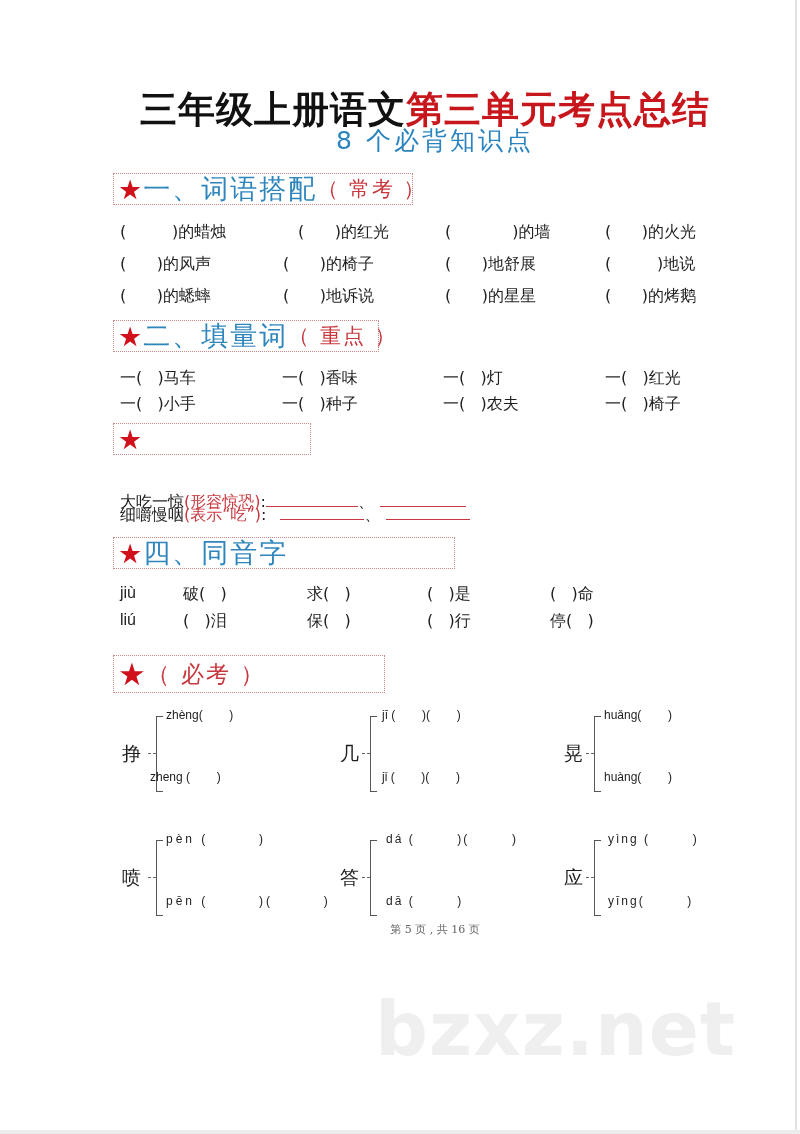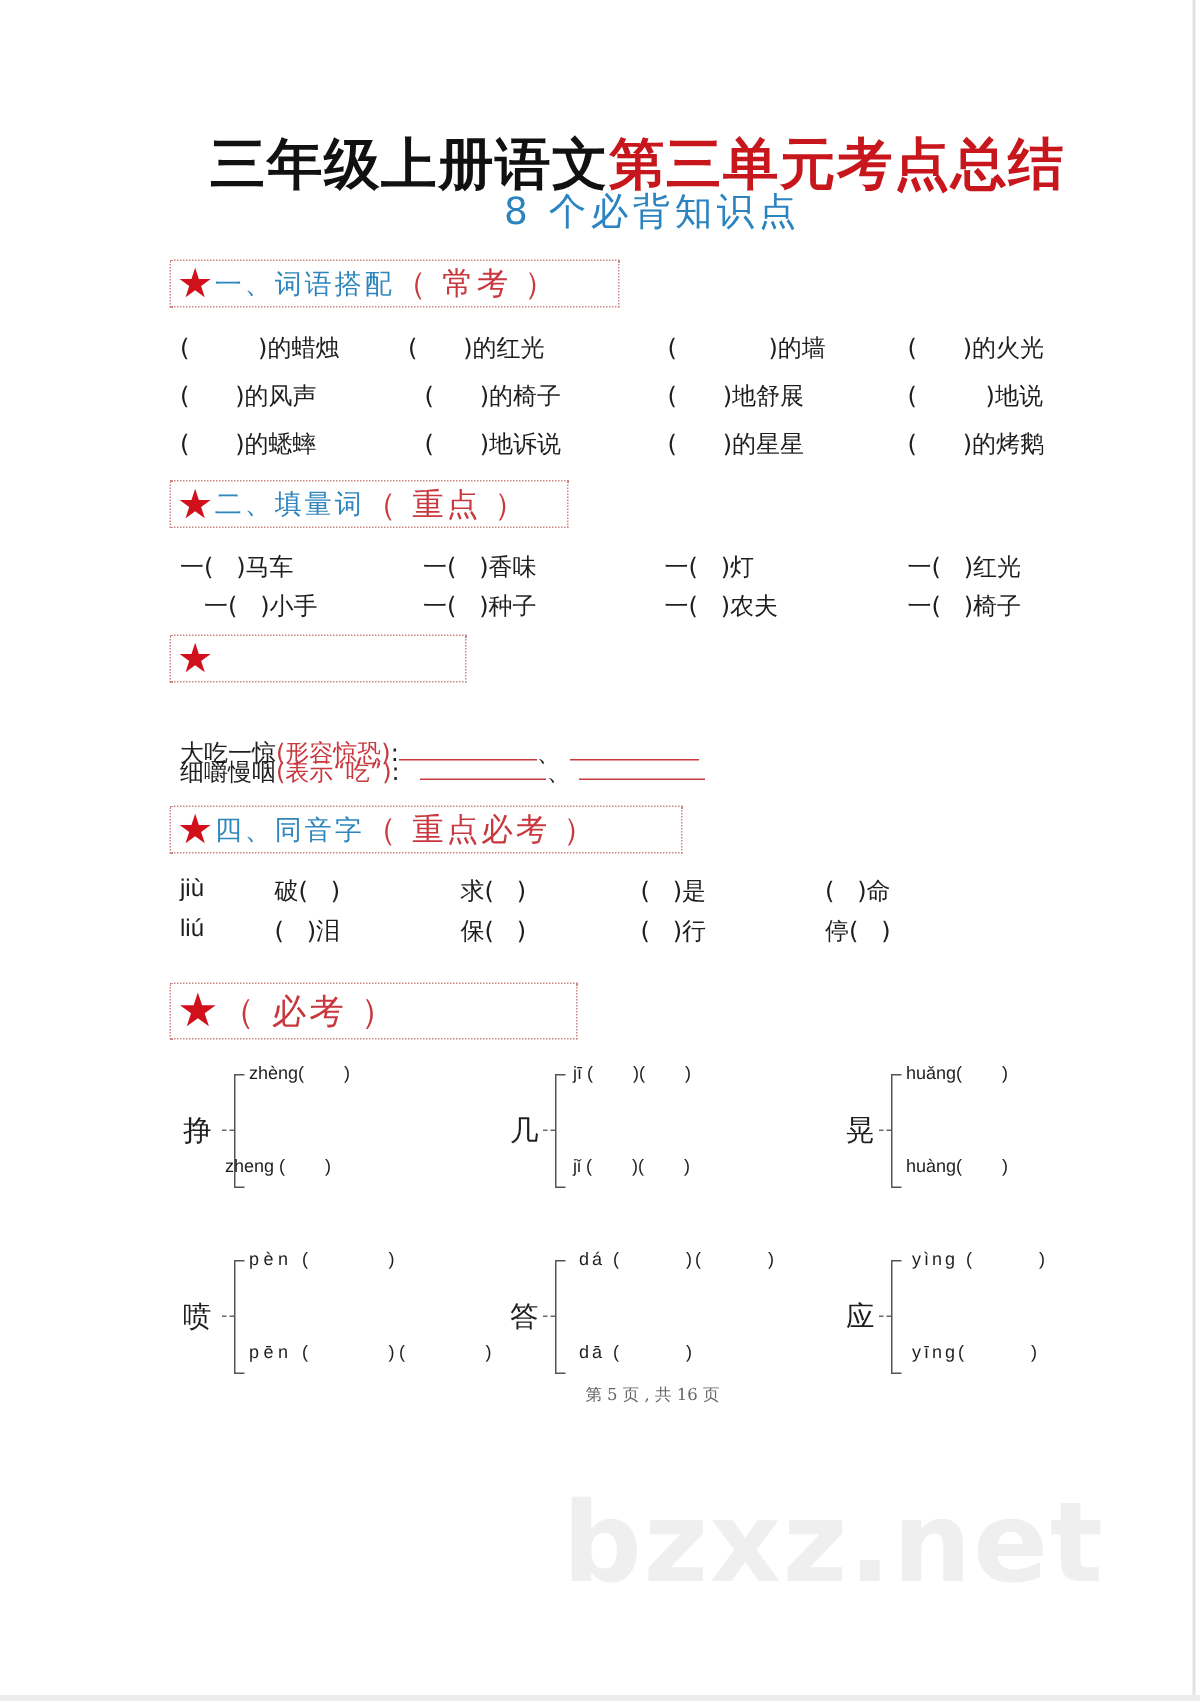--- a/index.html
+++ b/index.html
@@ -19,7 +19,7 @@
 
   .sec-head { position: absolute; left: 113px; height: 32px; border: 1px dotted #c98787; box-sizing: border-box; display: flex; align-items: center; padding-left: 4px; white-space: nowrap; }
   .sec-head .star { color: #d0101a; font-size: 27px; line-height: 1; margin-right: 1px; }
-  .sec-head .blue { color: #2f86bd; font-size: 18px; letter-spacing: 2px; }
+  .sec-head .blue { color: #2f86bd; font-size: 27px; letter-spacing: 2px; }
   .sec-head .red { color: #c8383e; font-size: 21px; letter-spacing: 2px; }
 
   .row { position: absolute; left: 120px; font-size: 16px; white-space: nowrap; color: #1e1e1e; }

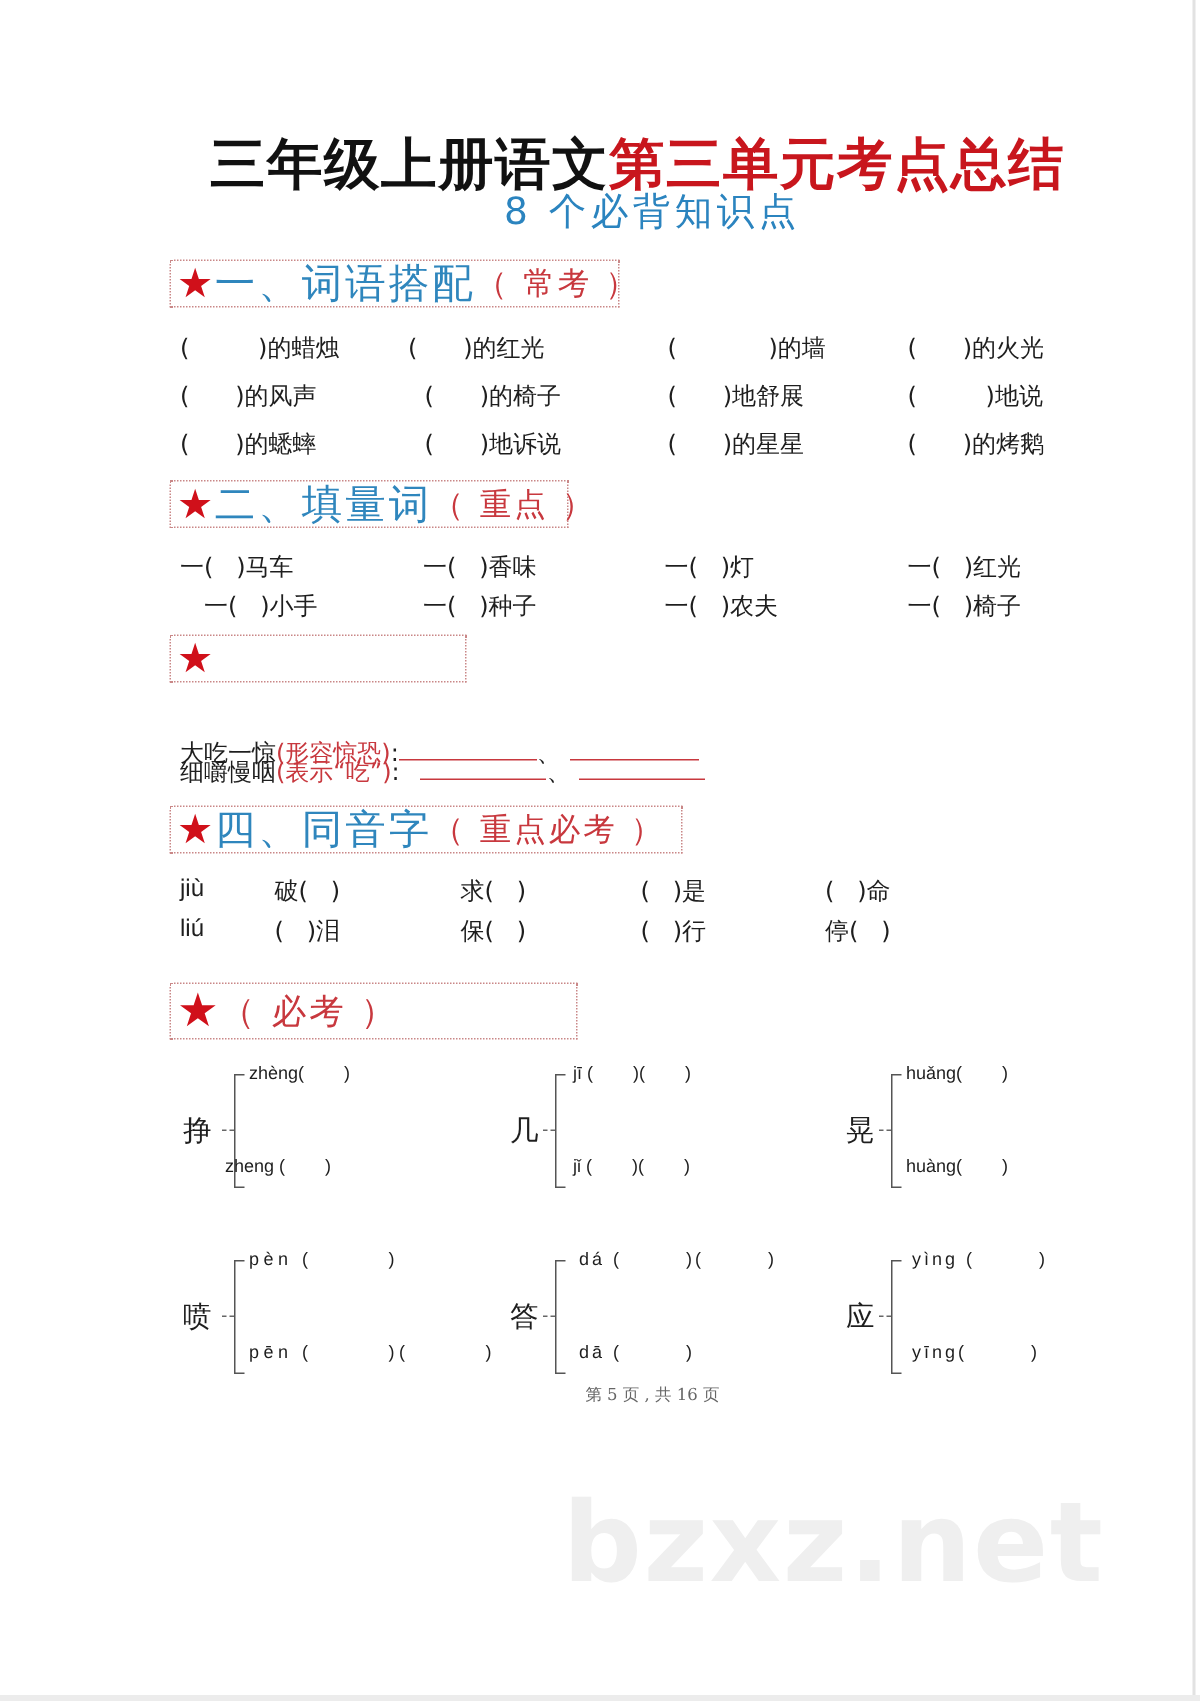--- a/index.html
+++ b/index.html
@@ -54,7 +54,7 @@
 </div>
 <div class="row" style="top:222px;">
   <span class="cell" style="left:0">(         )的蜡烛</span>
-  <span class="cell" style="left:152px">(      )的红光</span>
+  <span class="cell" style="left:178px">(      )的红光</span>
   <span class="cell" style="left:325px">(            )的墙</span>
   <span class="cell" style="left:485px">(      )的火光</span>
 </div>

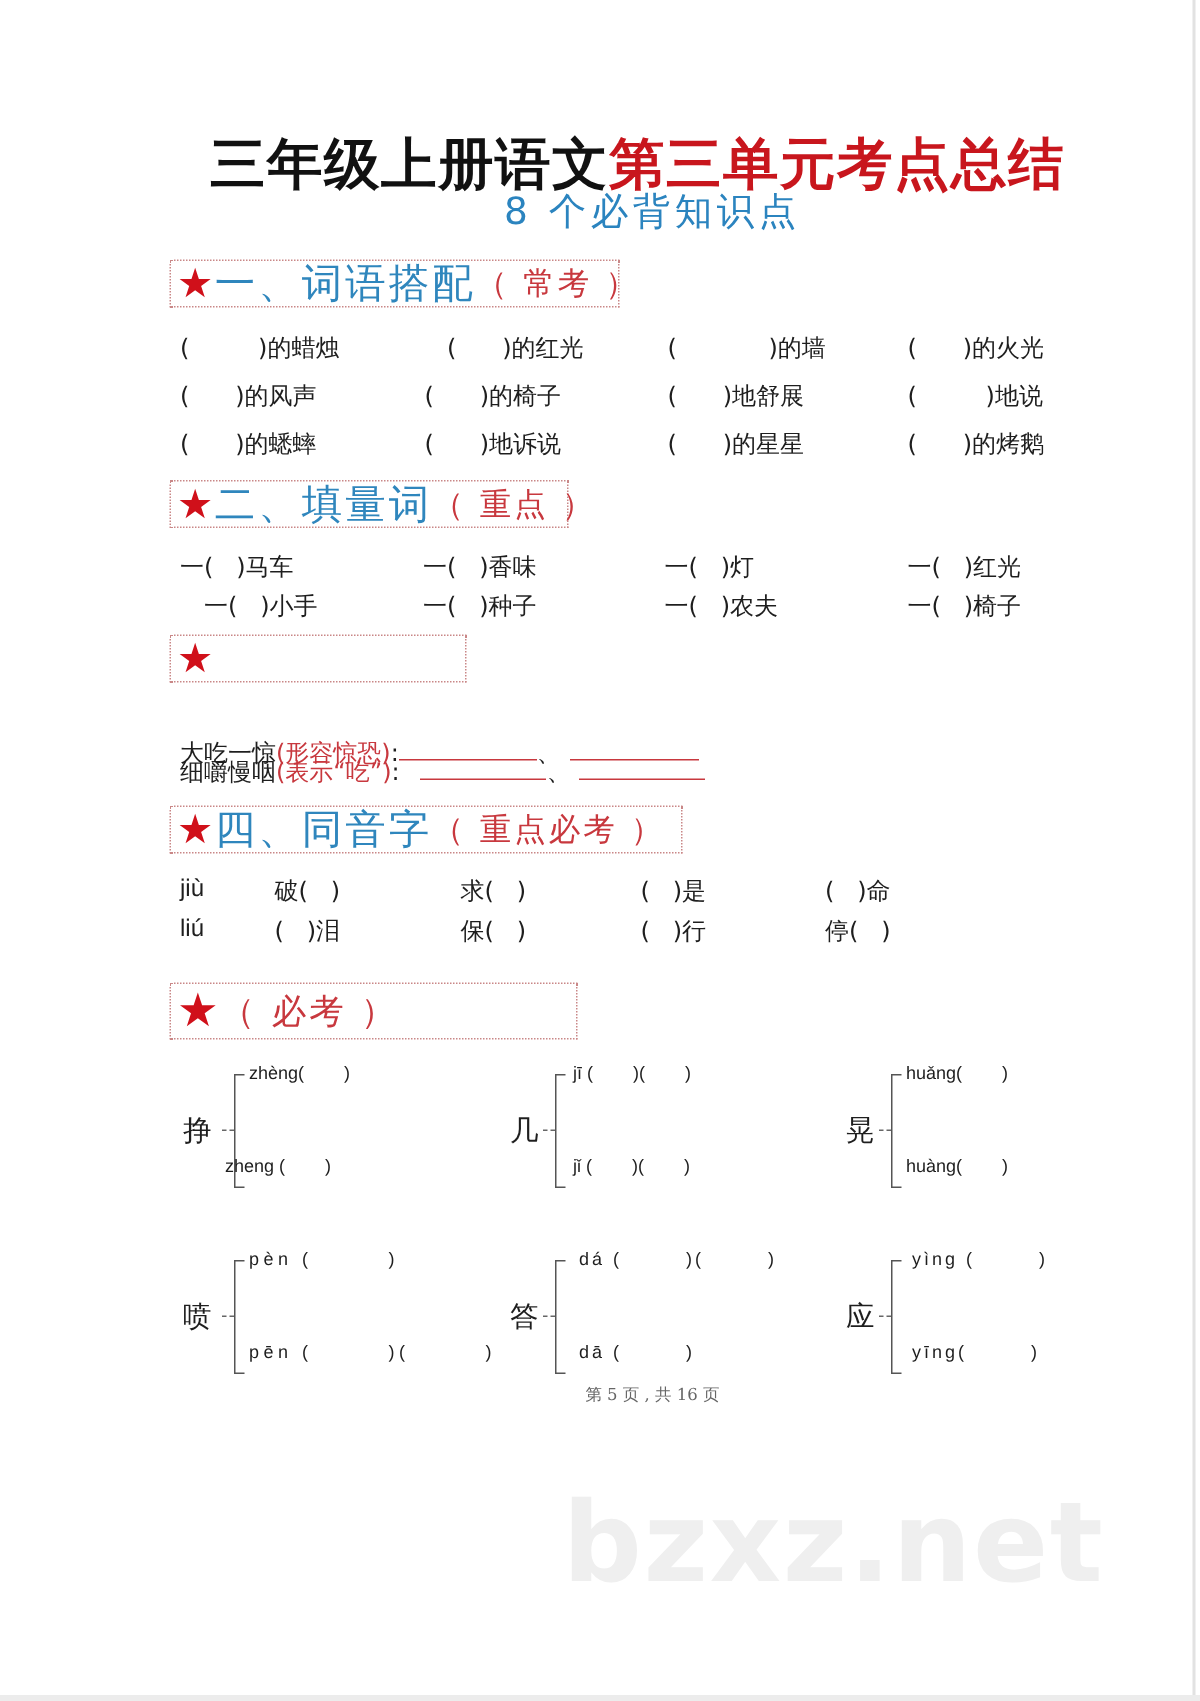--- a/index.html
+++ b/index.html
@@ -83,7 +83,7 @@
   <span class="cell" style="left:485px">一(   )红光</span>
 </div>
 <div class="row" style="top:394px;">
-  <span class="cell" style="left:16px">一(   )小手</span>
+  <span class="cell" style="left:0">一(   )小手</span>
   <span class="cell" style="left:162px">一(   )种子</span>
   <span class="cell" style="left:323px">一(   )农夫</span>
   <span class="cell" style="left:485px">一(   )椅子</span>

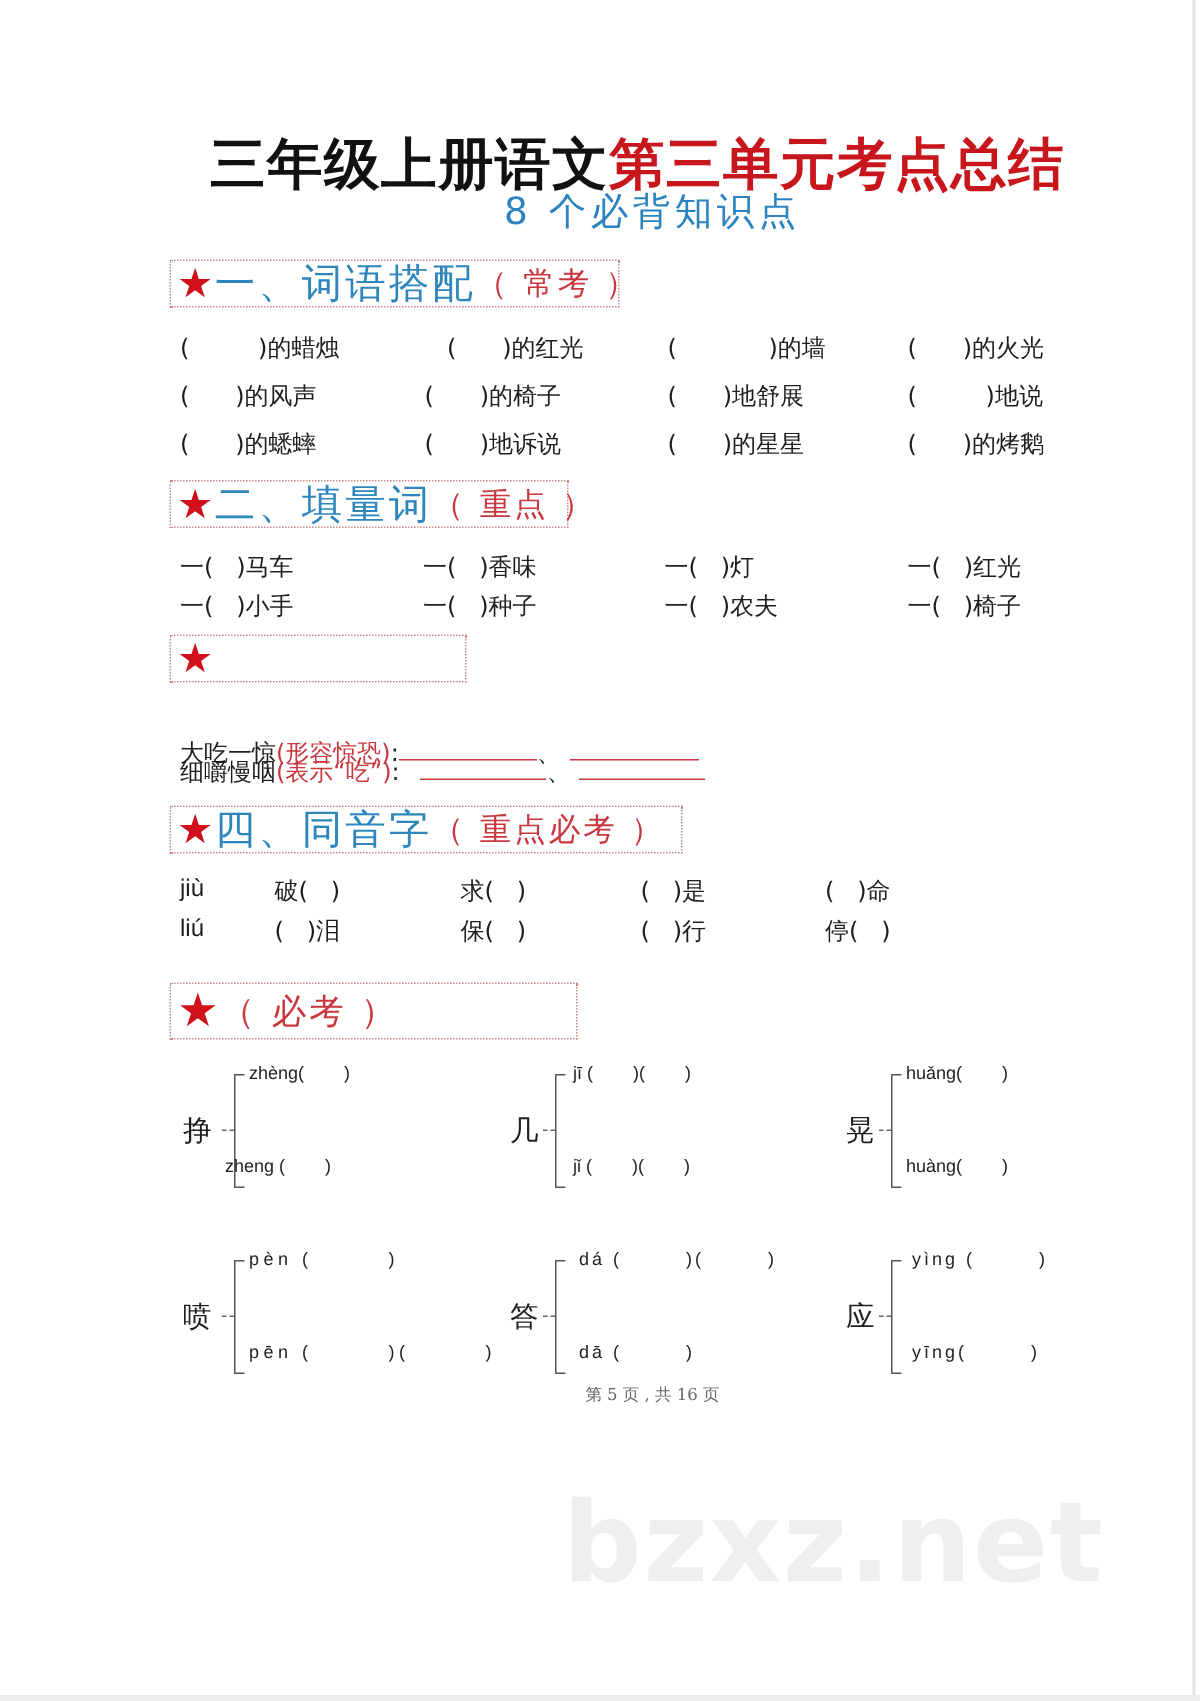--- a/index.html
+++ b/index.html
@@ -102,7 +102,6 @@
 <div class="sec-head" style="top:537px;width:342px;">
   <span class="star">★</span>
   <span class="blue">四、同音字</span>
-  <span class="red">（ 重点必考 ）</span>
 </div>
 <div class="row" style="top:584px;">
   <span class="cell" style="left:0;font-family:'Liberation Sans',sans-serif">jiù</span>

